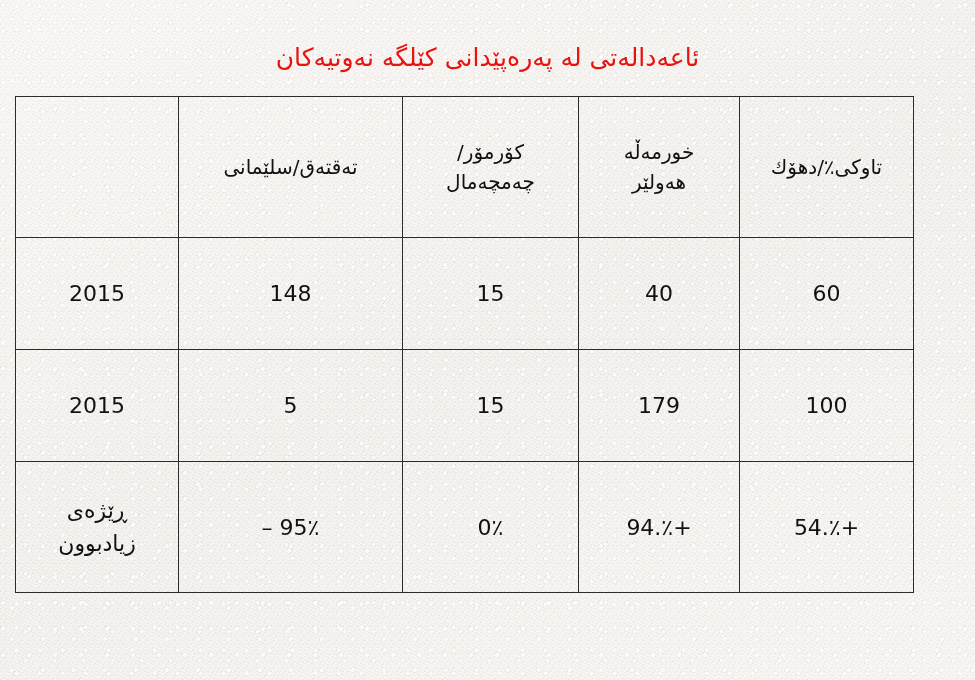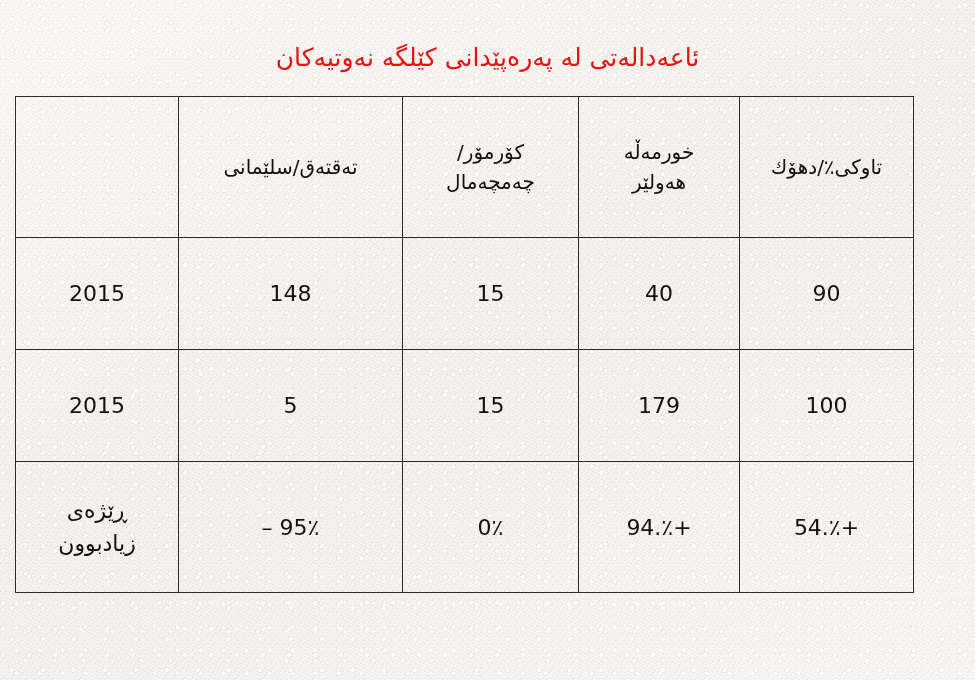--- a/index.html
+++ b/index.html
@@ -139,7 +139,7 @@
         </tr>
 
         <tr class="data-row">
-          <td class="col-1"><span class="ltr-num">90</span></td>
+          <td class="col-1"><span class="ltr-num">60</span></td>
           <td class="col-2"><span class="ltr-num">40</span></td>
           <td class="col-3"><span class="ltr-num">15</span></td>
           <td class="col-4"><span class="ltr-num">148</span></td>

